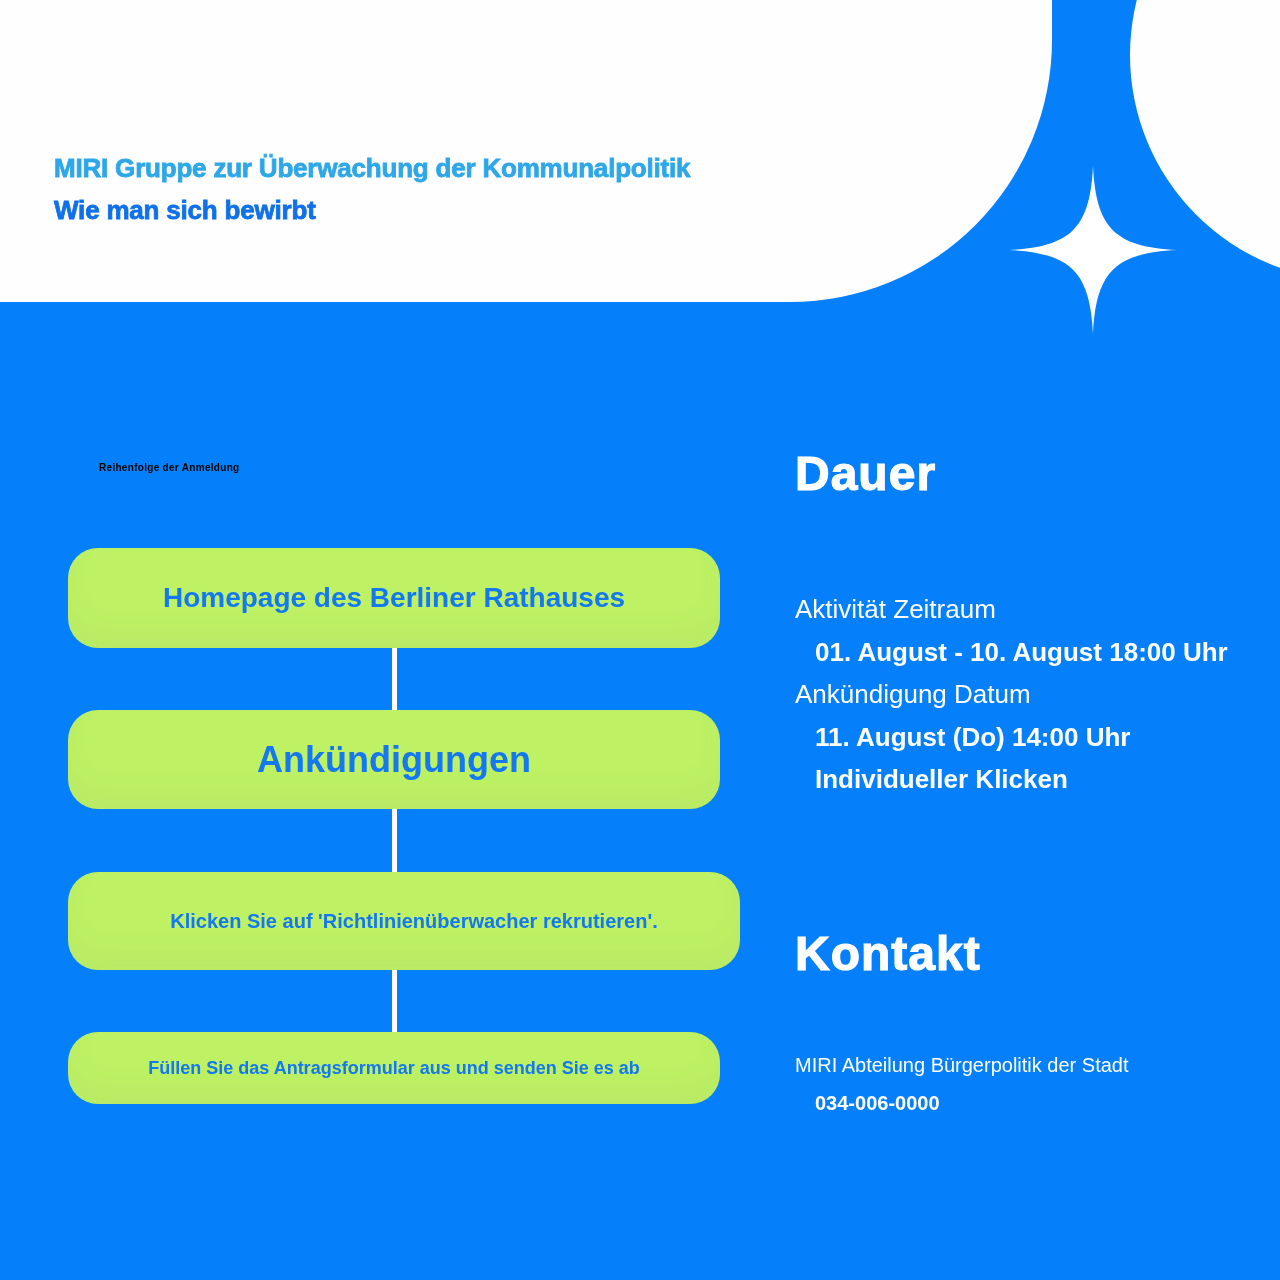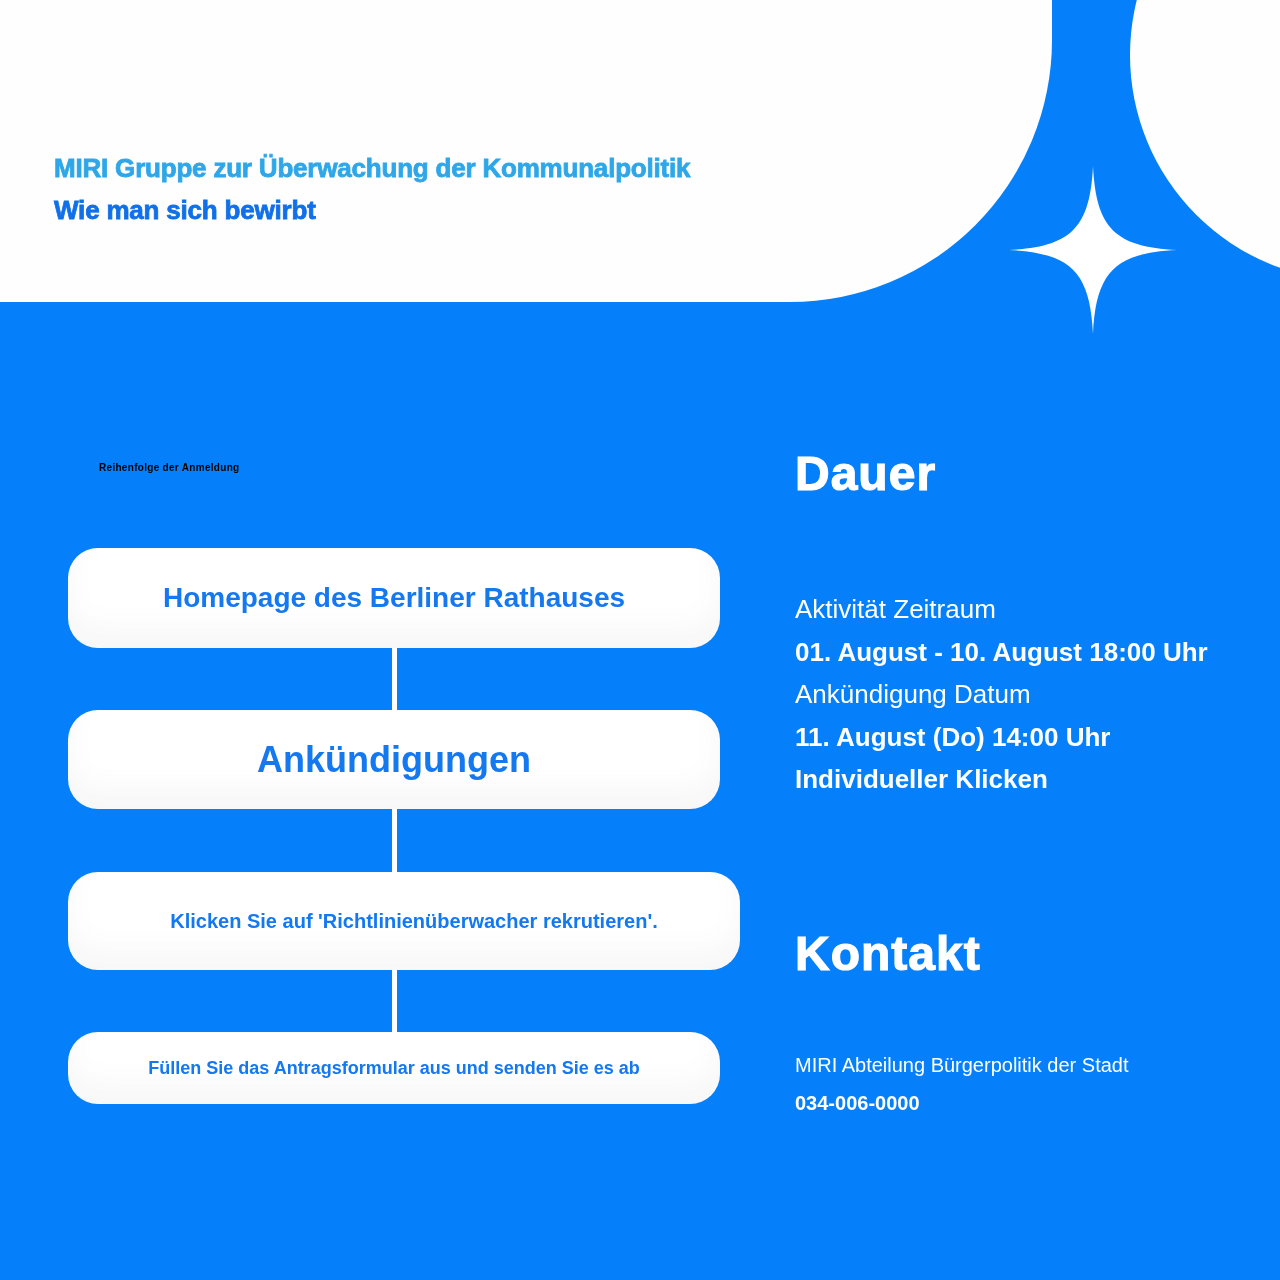--- a/index.html
+++ b/index.html
@@ -49,7 +49,7 @@
   .step-box {
     position: absolute; left: 68px;
     width: 652px;
-    background: #ffffff;
+    background: #bef264;
     border-radius: 30px;
     display: flex; align-items: center; justify-content: center;
     color: #1478F0; font-weight: bold; text-align: center;

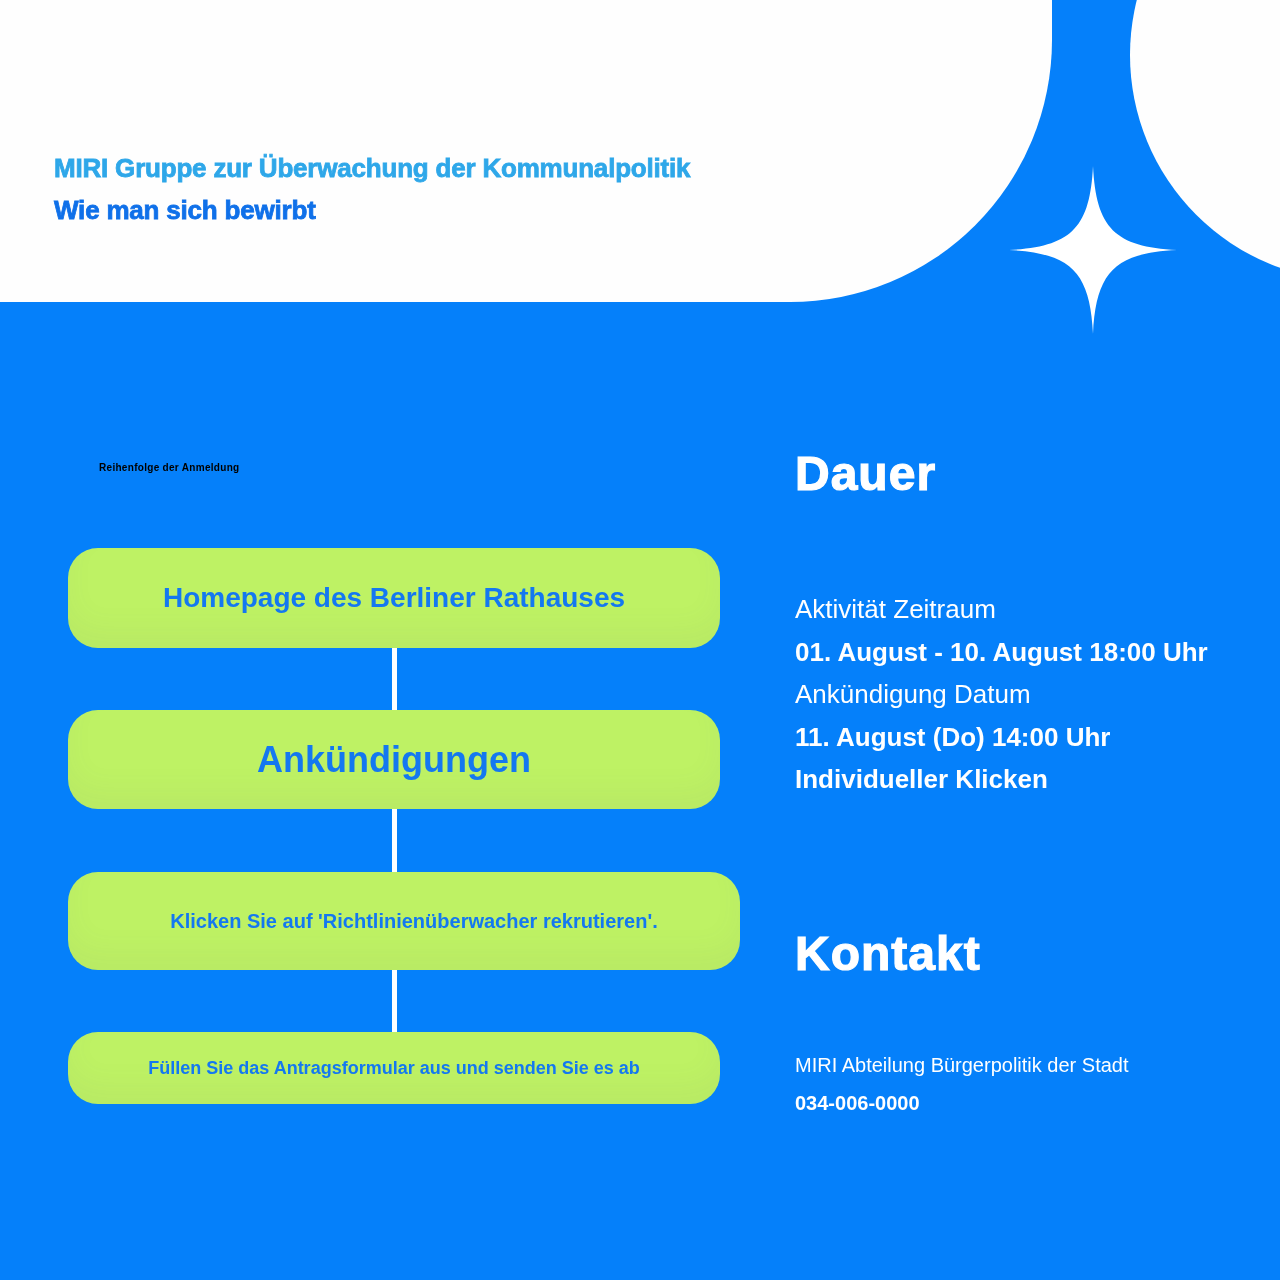--- a/index.html
+++ b/index.html
@@ -89,7 +89,7 @@
     white-space: nowrap;
   }
   .line { display: block; }
-  .line.bold { font-weight: bold; }
+  .line.bold { font-weight: bold; margin-left: 20px; }
 </style>
 </head>
 <body>

